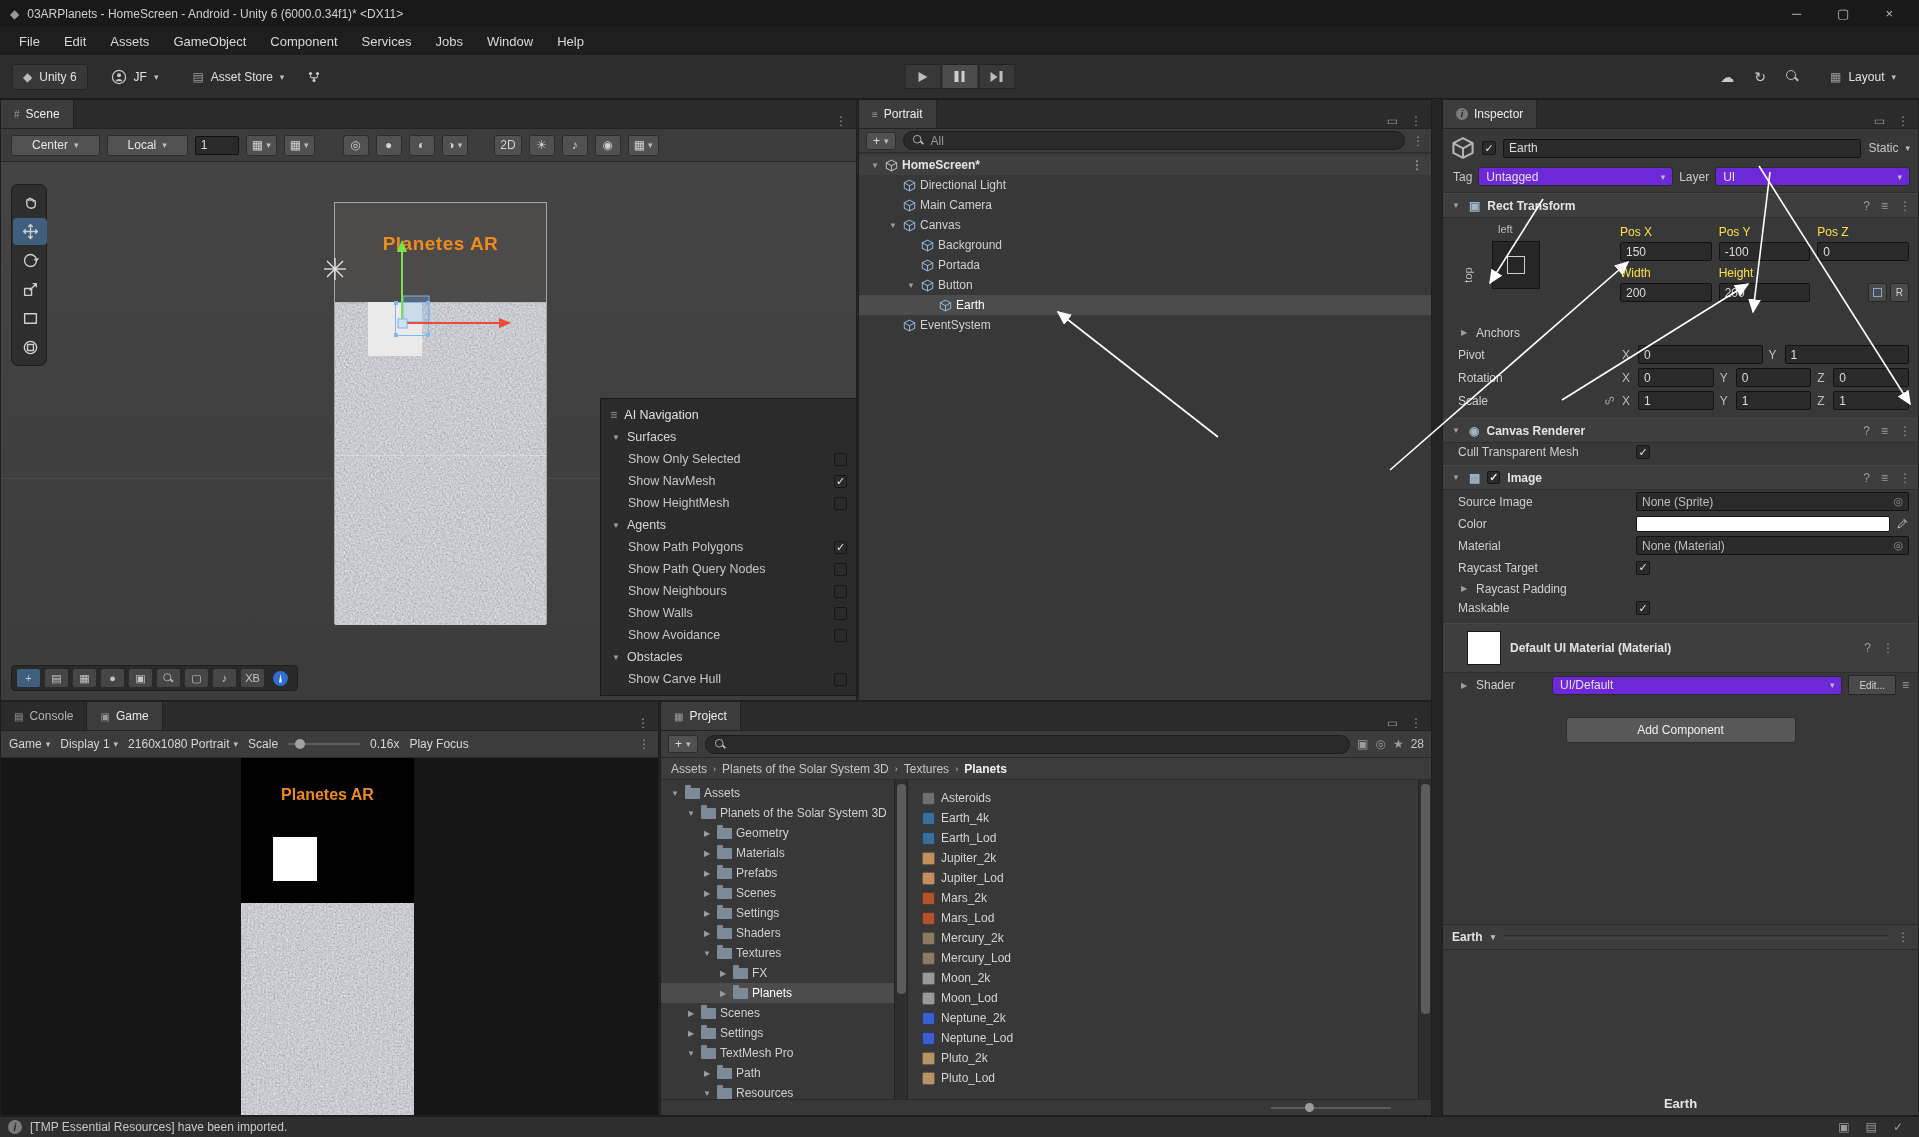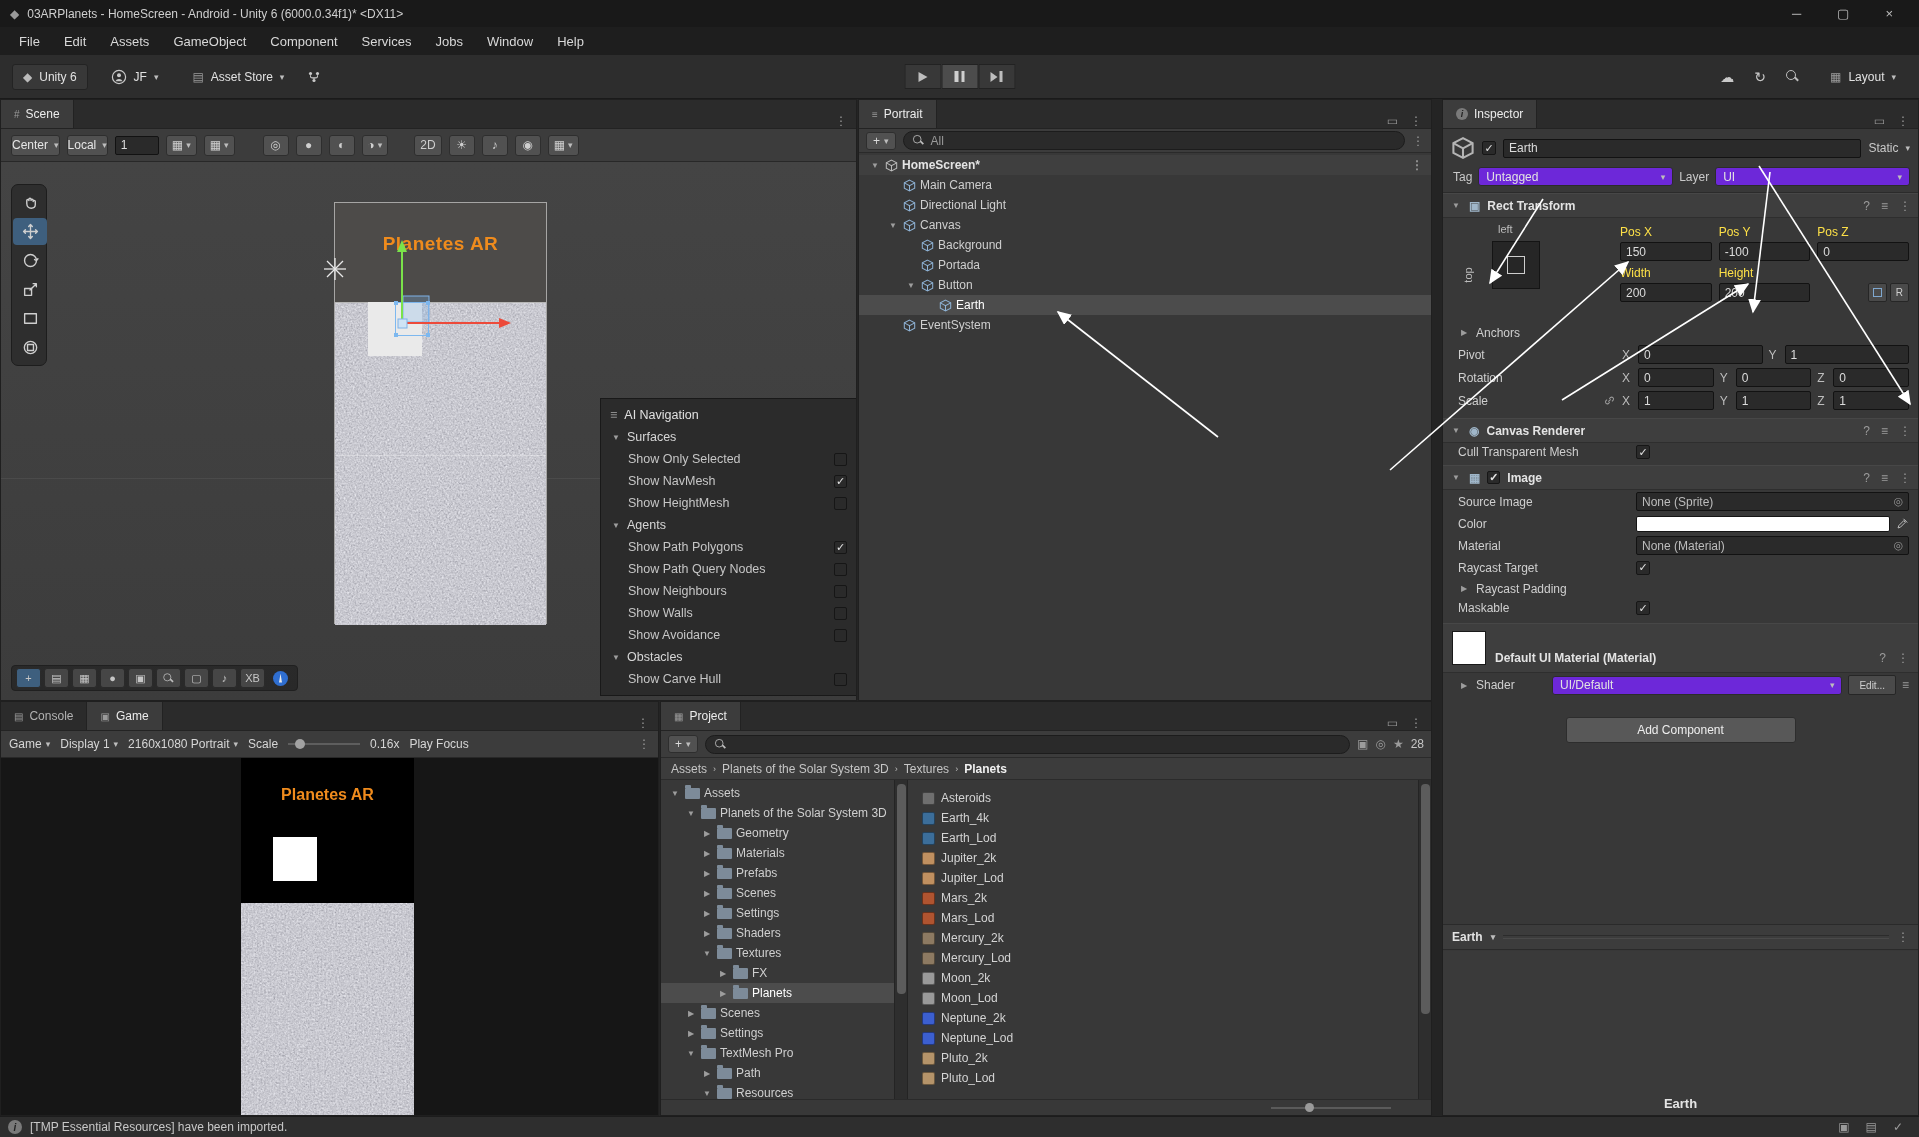--- a/index.html
+++ b/index.html
@@ -31,7 +31,7 @@
 .tab .tico{font-size:10px;color:#9a9a9a}
 .strip-icons{margin-left:auto;display:flex;gap:12px;align-items:center;padding:0 9px;color:#9c9c9c;font-size:12px}
 .tri{width:12px;font-size:8px;color:#9d9d9d;flex:none;text-align:center}
-.dd{height:21px;background:#515151;border:1px solid #2e2e2e;border-radius:3px;display:flex;align-items:center;gap:6px;padding:0 0;font-size:12px;color:#e6e6e6}
+.dd{height:21px;background:#515151;border:1px solid #2e2e2e;border-radius:3px;display:flex;align-items:center;gap:6px;padding:0 20px;font-size:12px;color:#e6e6e6}
 .dd .caret,.caret{font-size:9px;color:#bdbdbd}
 .icon-btn{min-width:26px;height:21px;background:#515151;border:1px solid #2e2e2e;border-radius:3px;display:flex;align-items:center;justify-content:center;gap:3px;color:#cfcfcf;font-size:12px;padding:0 5px}
 .fld{background:#2a2a2a;border:1px solid #121212;border-radius:2px;height:19px;color:#dcdcdc;font:12px "Liberation Sans",sans-serif;padding:0 5px;width:100%;outline:none}

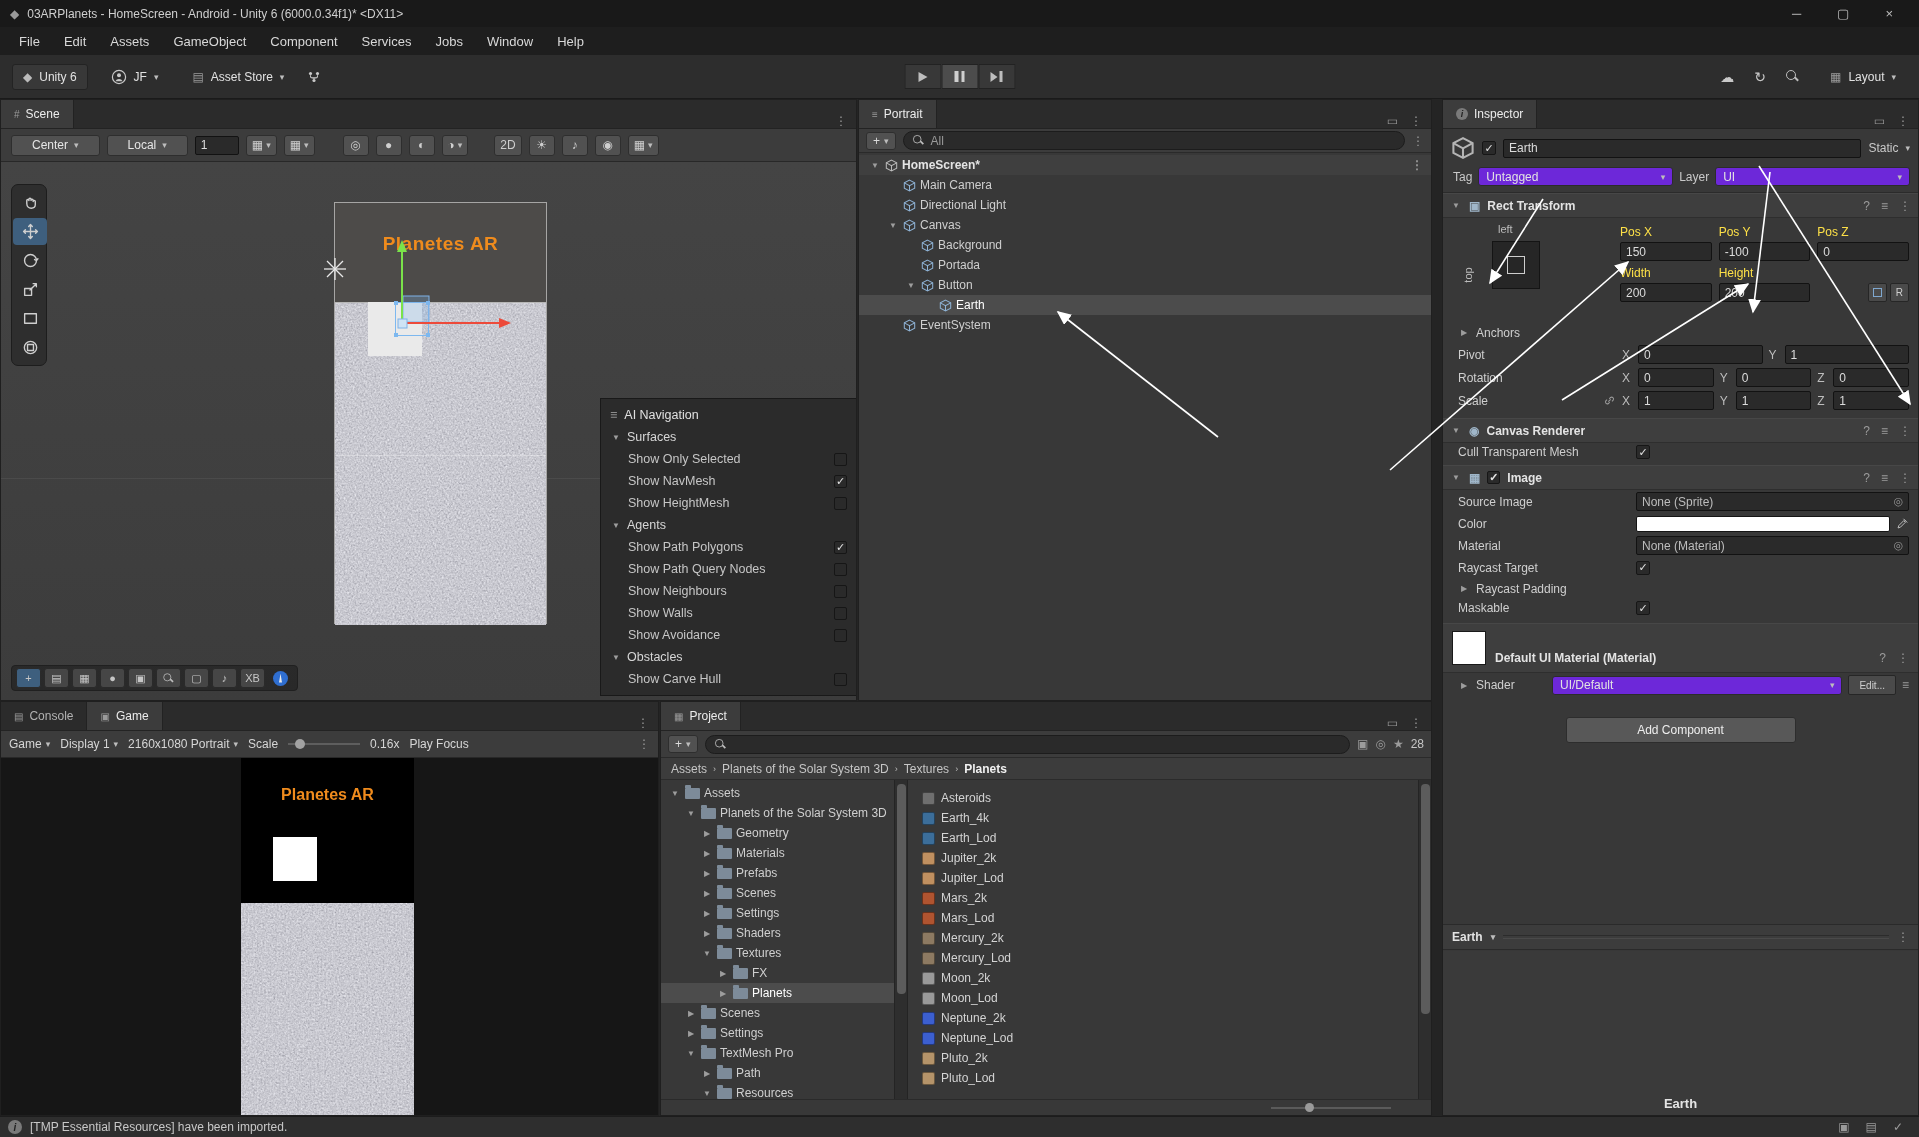--- a/index.html
+++ b/index.html
@@ -492,7 +492,7 @@
             <path d="M7 1.2 12.6 4.2v5.6L7 12.8 1.4 9.8V4.2Z"></path>
             <path d="M1.4 4.2 7 7.2l5.6-3M7 7.2v5.6"></path>
           </svg>
-          <span>Main Camera</span>
+          <span>Directional Light</span>
         </div>
       <div class="hrow" style="padding-left:28px">
           <span class="tri"></span>
@@ -500,7 +500,7 @@
             <path d="M7 1.2 12.6 4.2v5.6L7 12.8 1.4 9.8V4.2Z"></path>
             <path d="M1.4 4.2 7 7.2l5.6-3M7 7.2v5.6"></path>
           </svg>
-          <span>Directional Light</span>
+          <span>Main Camera</span>
         </div>
       <div class="hrow" style="padding-left:28px">
           <span class="tri">▼</span>

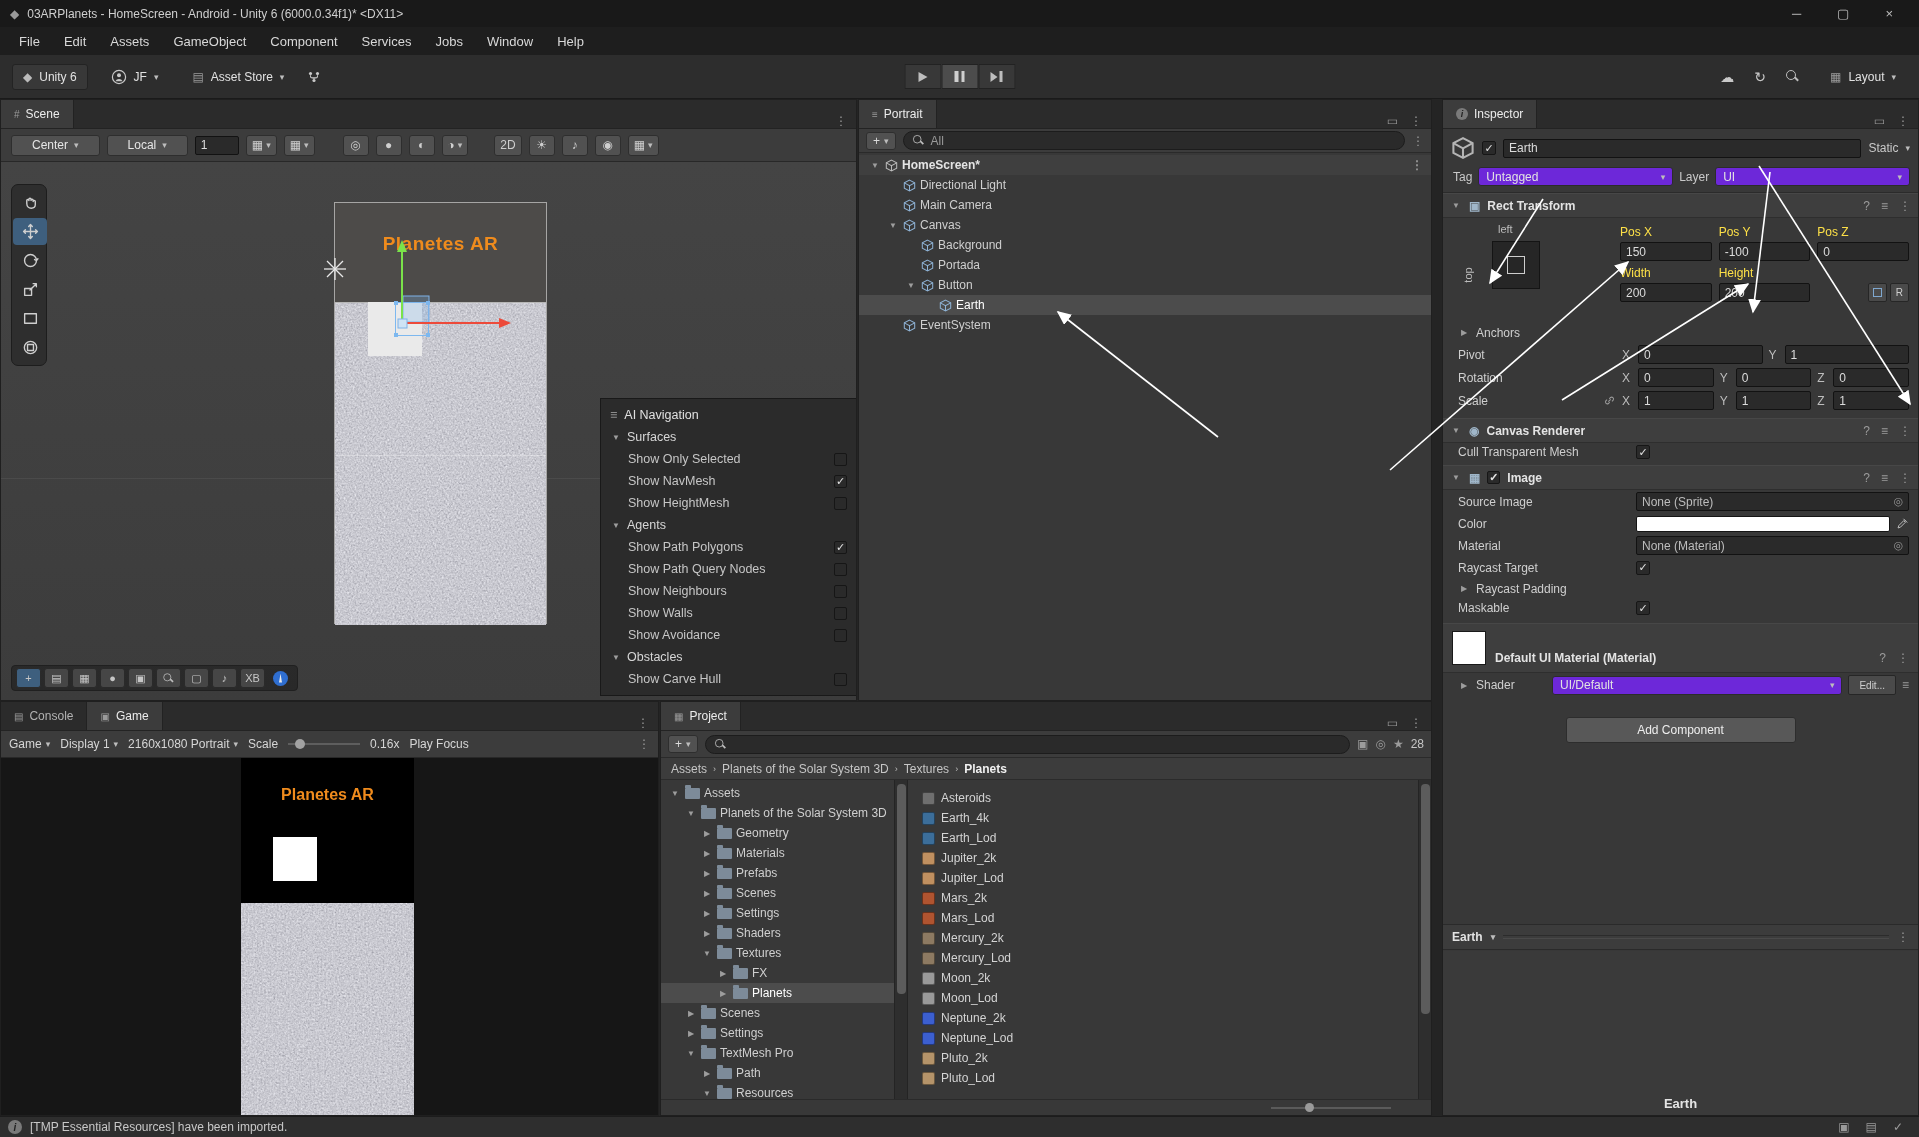--- a/index.html
+++ b/index.html
@@ -129,7 +129,7 @@
 .rt-btns{display:flex;gap:3px;justify-content:flex-end;align-items:center}
 .mini-btn{width:19px;height:19px;background:#4a4a4a;border:1px solid #262626;border-radius:2px;display:flex;align-items:center;justify-content:center;color:#cfcfcf;font-size:10px}
 .bp-ico{width:9px;height:9px;border:1.4px solid #7fa8d0}
-.mat-head{display:flex;align-items:flex-end;gap:9px;padding:7px 9px;background:#3e3e3e;border-top:1px solid #474747;border-bottom:1px solid #2e2e2e;font-weight:bold;color:#e3e3e3}
+.mat-head{display:flex;align-items:center;gap:9px;padding:7px 24px;background:#3e3e3e;border-top:1px solid #474747;border-bottom:1px solid #2e2e2e;font-weight:bold;color:#e3e3e3}
 .mat-thumb{width:34px;height:34px;background:#fff;border:1px solid #191919;flex:none}
 .btnrow{display:flex;justify-content:center;padding:14px 0 10px 0}
 .big-btn{width:230px;height:26px;background:#585858;border:1px solid #2d2d2d;border-radius:3px;display:flex;align-items:center;justify-content:center;color:#eee}

